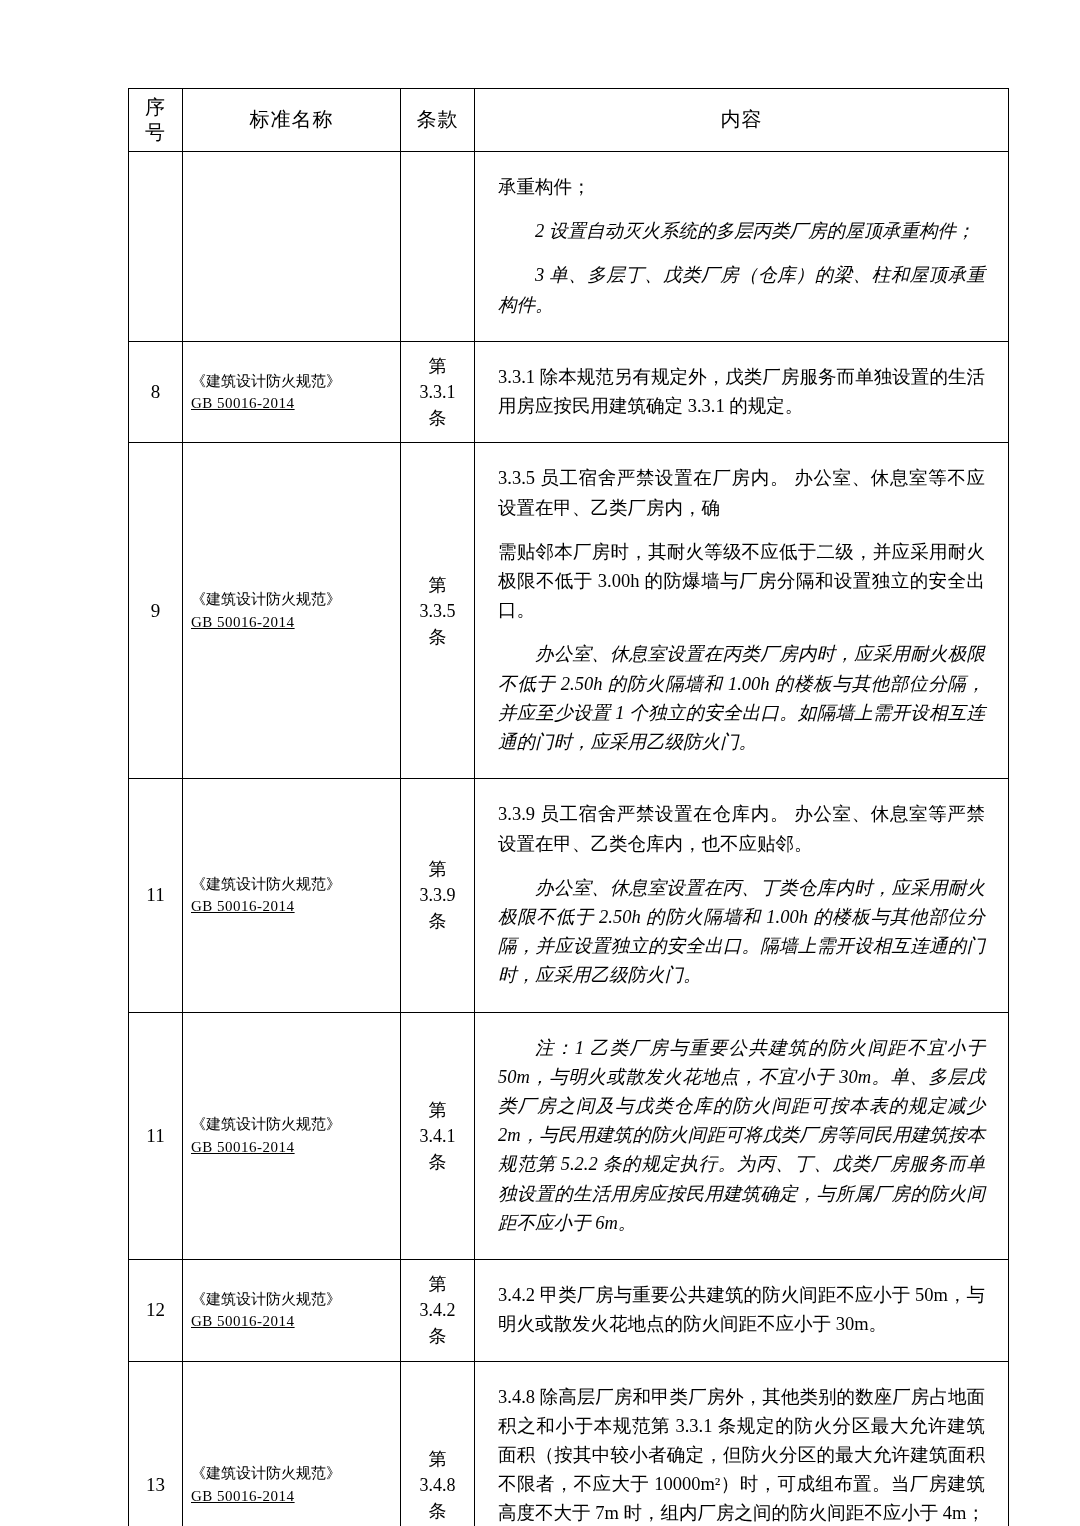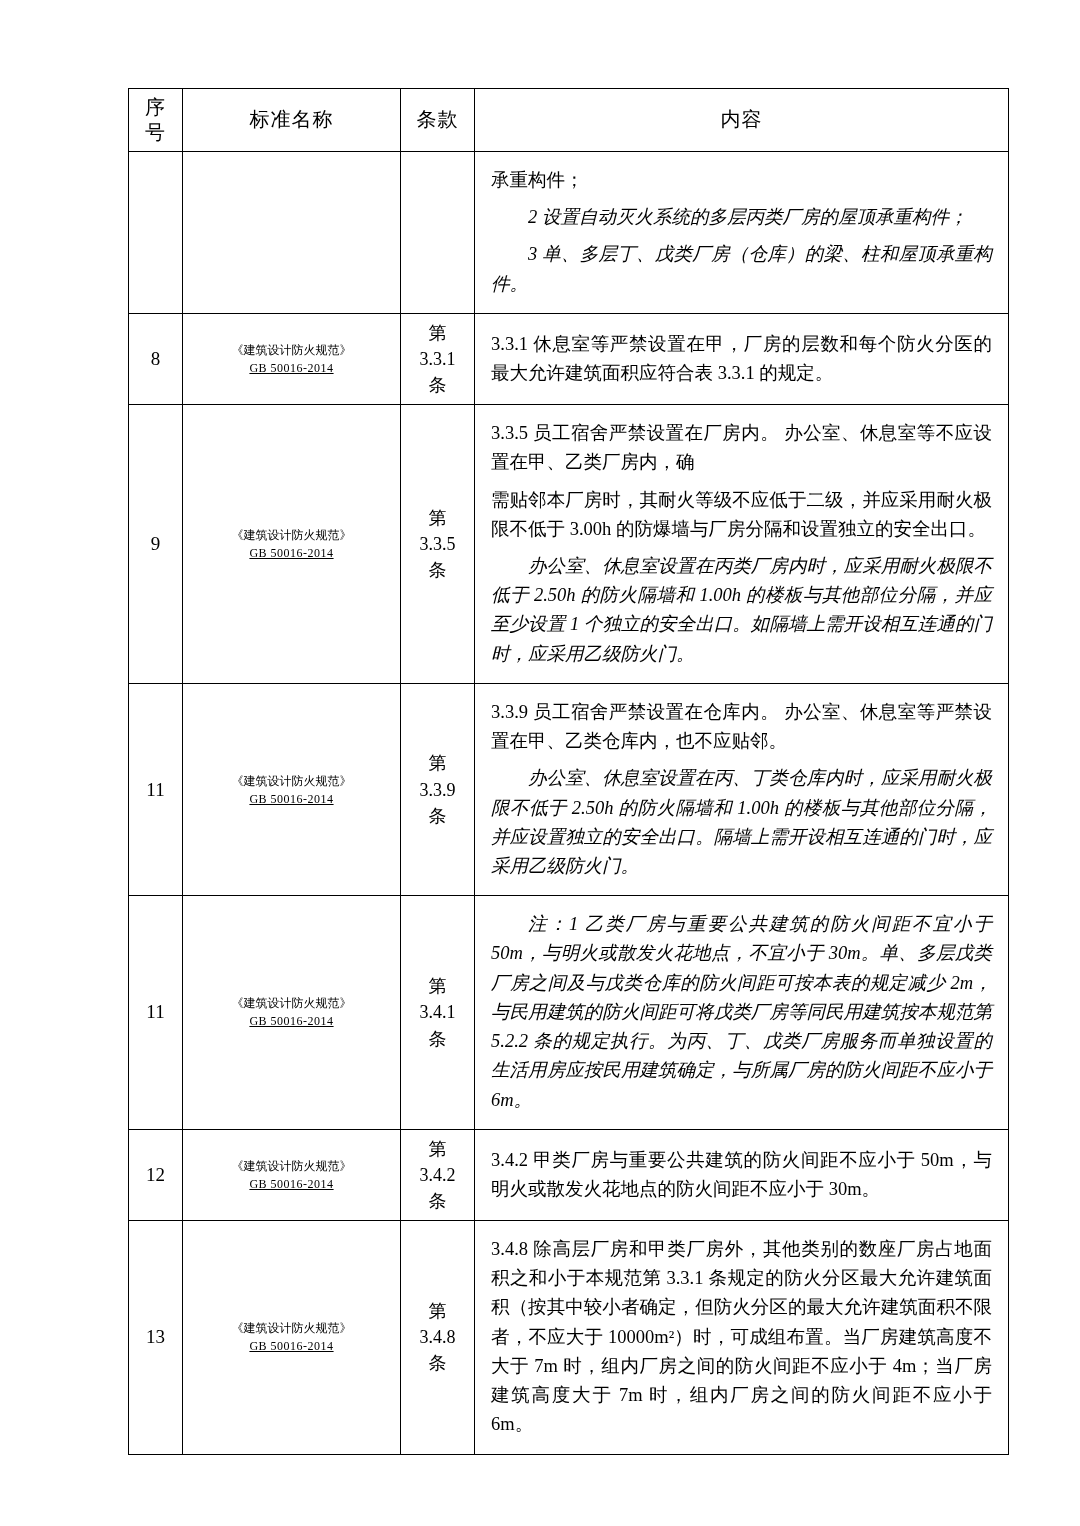--- a/index.html
+++ b/index.html
@@ -76,7 +76,7 @@
     padding: 10px 10px 10px 10px;
   }
   td.content p {
-    margin: 8px;
+    margin: 15px;
     text-align: justify;
   }
   .ind1 { text-indent: 2em; font-style: italic; }

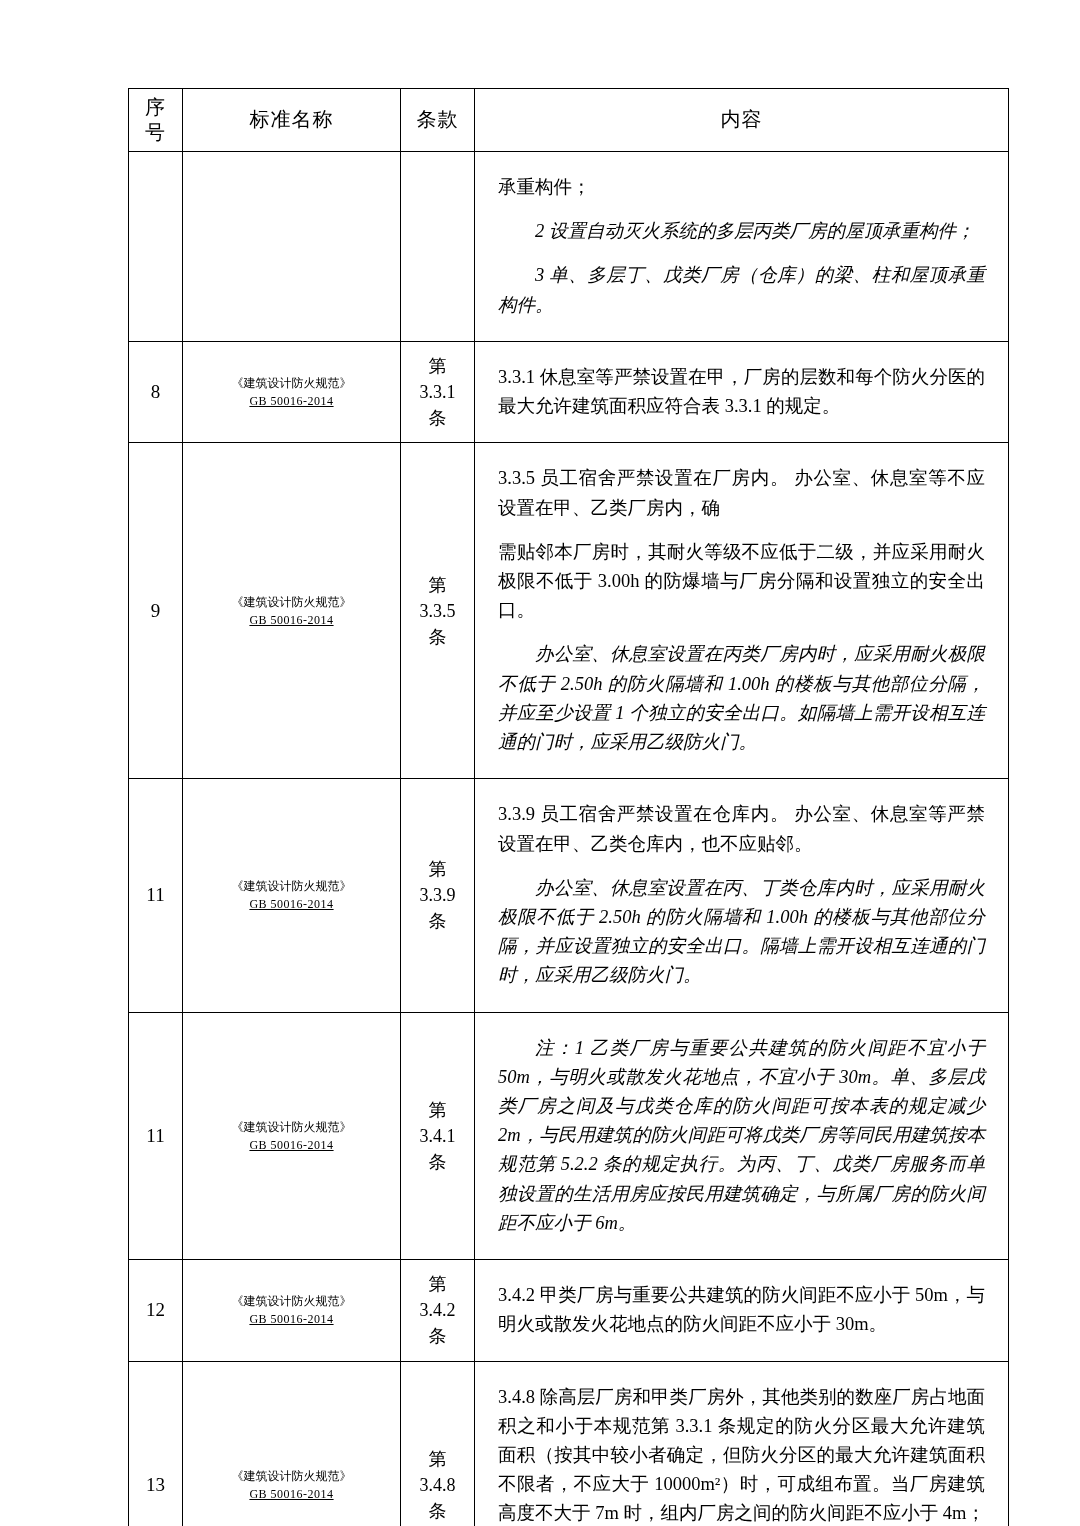--- a/index.html
+++ b/index.html
@@ -54,8 +54,8 @@
     font-family: "Liberation Serif", serif;
   }
   td.name {
-    text-align: center;
-    font-size: 12px;
+    text-align: left;
+    font-size: 15px;
     line-height: 1.5;
   }
   td.name .line2 {

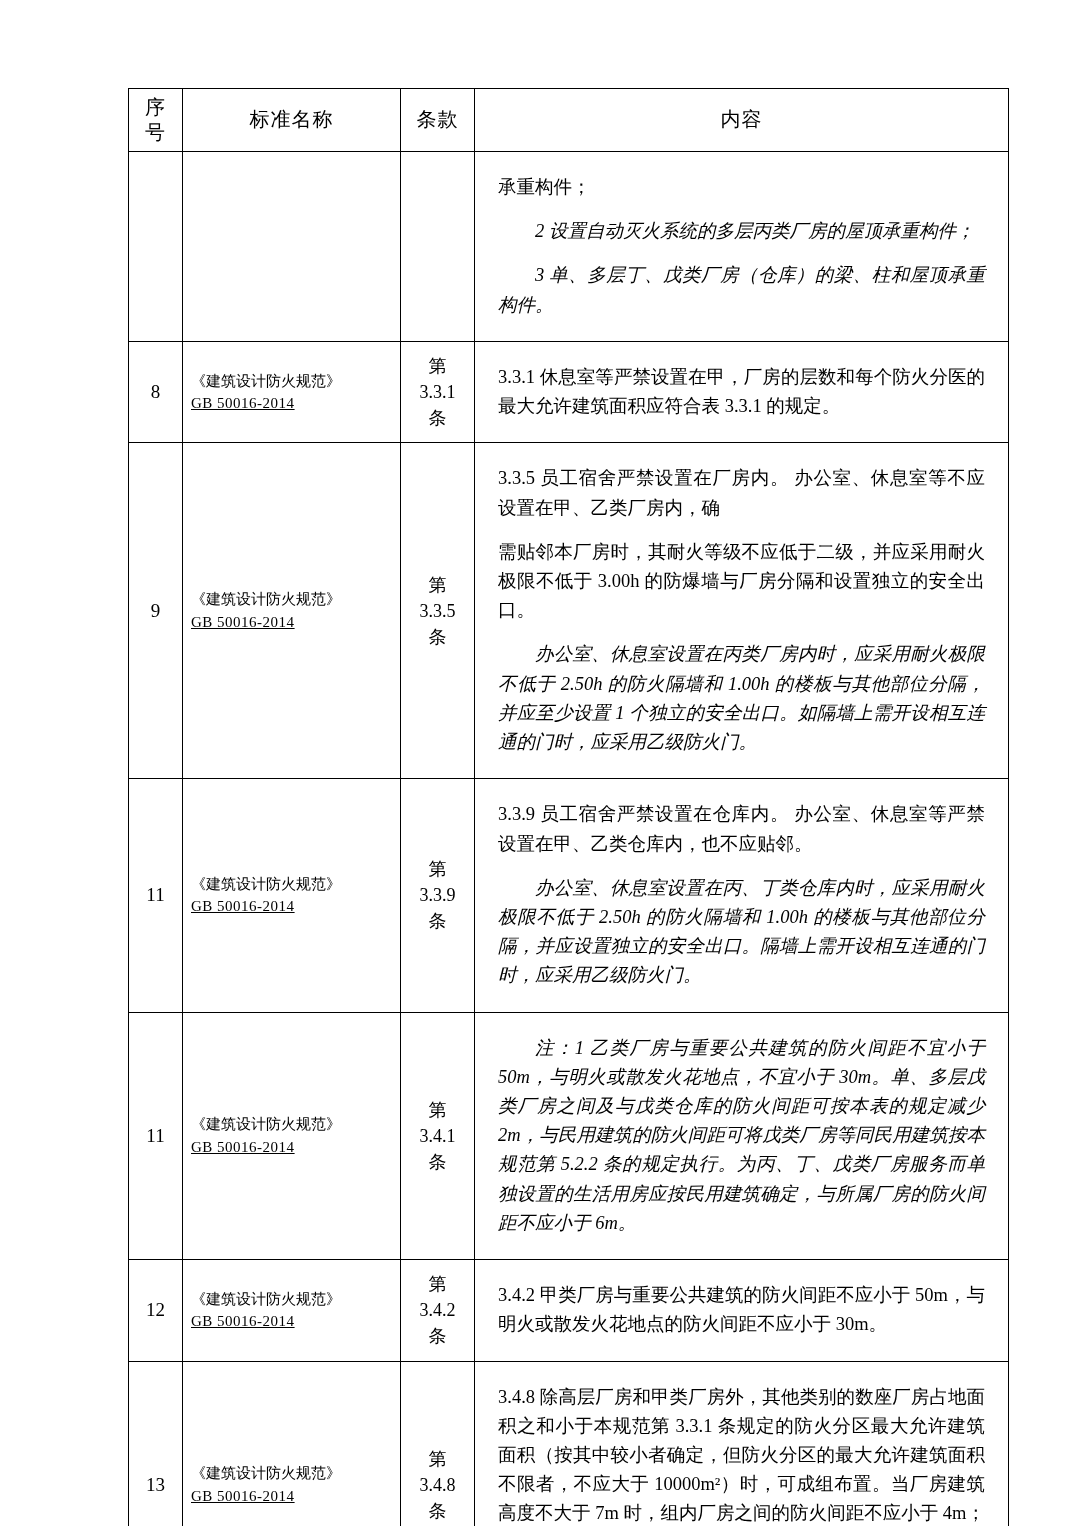--- a/index.html
+++ b/index.html
@@ -129,7 +129,7 @@
         </td>
         <td class="clause">第 3.3.1 条</td>
         <td class="content tall-pad">
-          <p class="ind0">3.3.1 休息室等严禁设置在甲，厂房的层数和每个防火分医的最大允许建筑面积应符合表 3.3.1 的规定。</p>
+          <p class="ind0">3.3.1 除本规范另有规定外，戊类厂房服务而单独设置的生活用房应按民用建筑确定 3.3.1 的规定。</p>
         </td>
       </tr>
 

